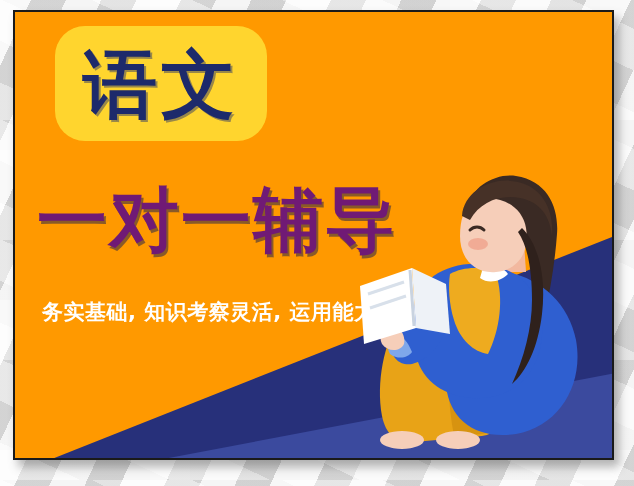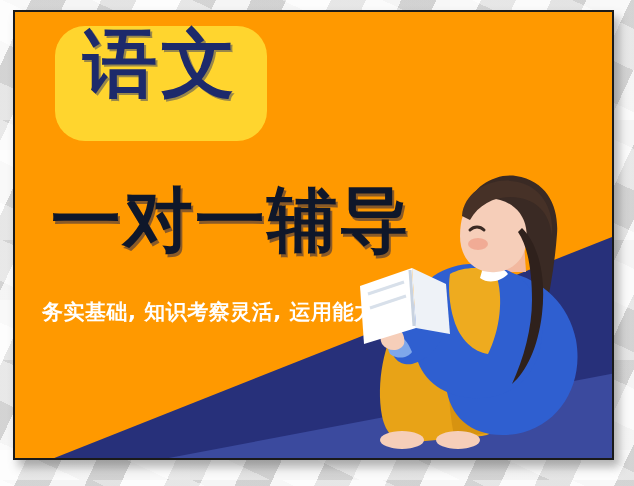--- a/index.html
+++ b/index.html
@@ -87,6 +87,7 @@
     background: #ffd52e;
     border-radius: 30px;
     display: flex;
+    align-items: center;
     justify-content: center;
   }
   #subject-badge .txt {

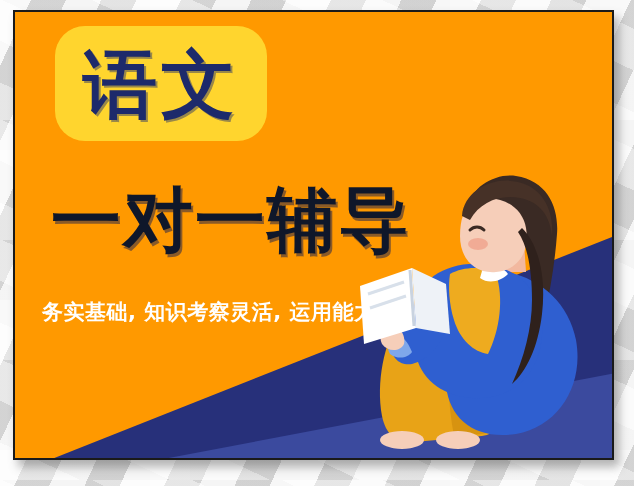--- a/index.html
+++ b/index.html
@@ -107,12 +107,11 @@
     font-family: "DejaVu Sans", "Liberation Sans", sans-serif;
     font-size: 70px;
     font-weight: bold;
-    color: #0f172a;
+    color: #701a75;
     letter-spacing: 2px;
     line-height: 1.05;
     white-space: nowrap;
     text-shadow: 2px 3px 0 rgba(20,28,80,.5);
-    margin-left: 14px;
   }
 
   

